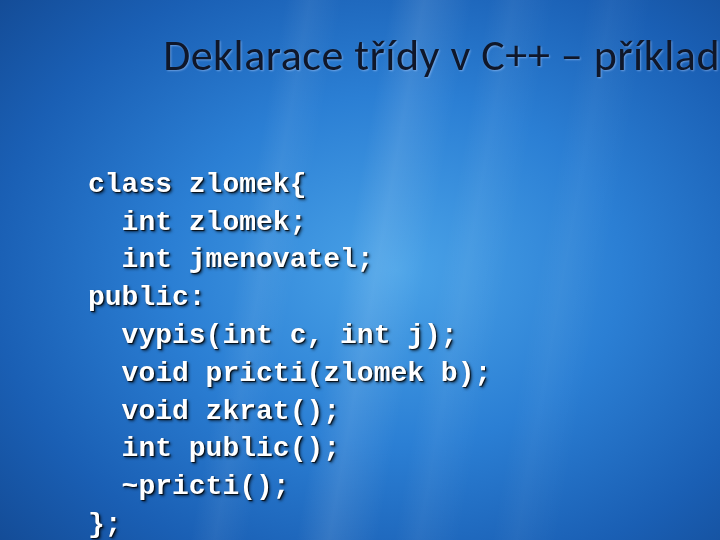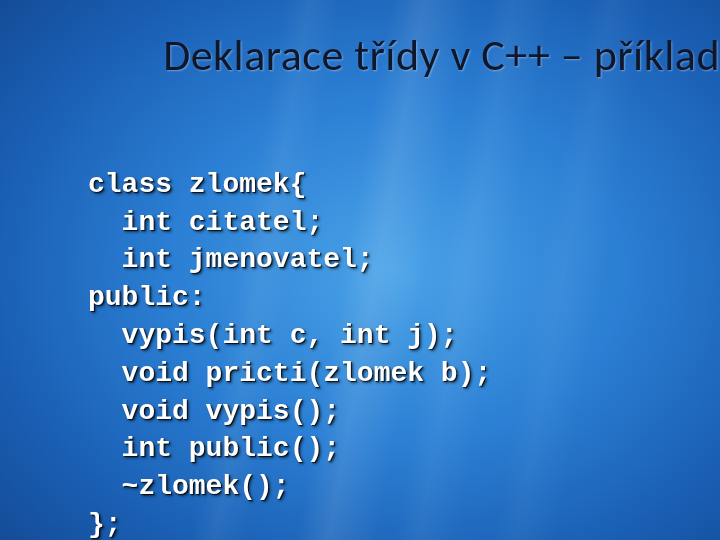--- a/index.html
+++ b/index.html
@@ -66,7 +66,7 @@
 
 <div class="code">
 <span>class zlomek{</span>
-<span>  int citatel;</span>
+<span>  int zlomek;</span>
 <span>  int jmenovatel;</span>
 <span>public:</span>
 <span>  vypis(int c, int j);</span>

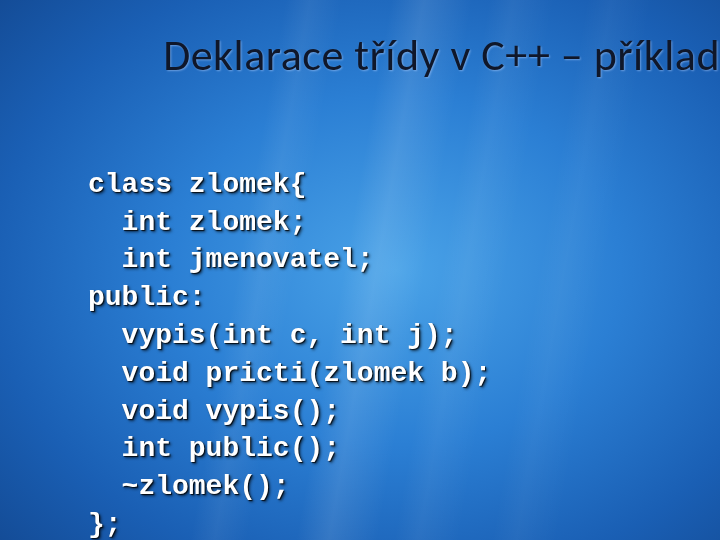--- a/index.html
+++ b/index.html
@@ -71,7 +71,7 @@
 <span>public:</span>
 <span>  vypis(int c, int j);</span>
 <span>  void pricti(zlomek b);</span>
-<span>  void vypis();</span>
+<span>  void zkrat();</span>
 <span>  int public();</span>
 <span>  ~zlomek();</span>
 <span>};</span>

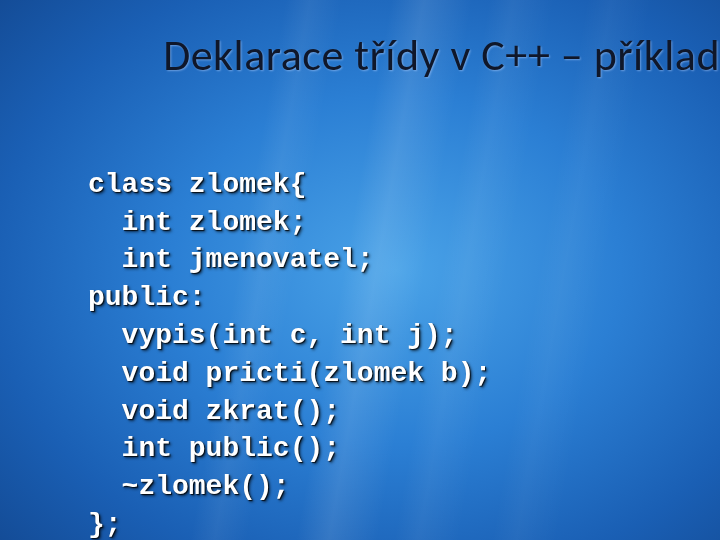--- a/index.html
+++ b/index.html
@@ -73,7 +73,7 @@
 <span>  void pricti(zlomek b);</span>
 <span>  void zkrat();</span>
 <span>  int public();</span>
-<span>  ~zlomek();</span>
+<span>  ~pricti();</span>
 <span>};</span>
 </div>
 

